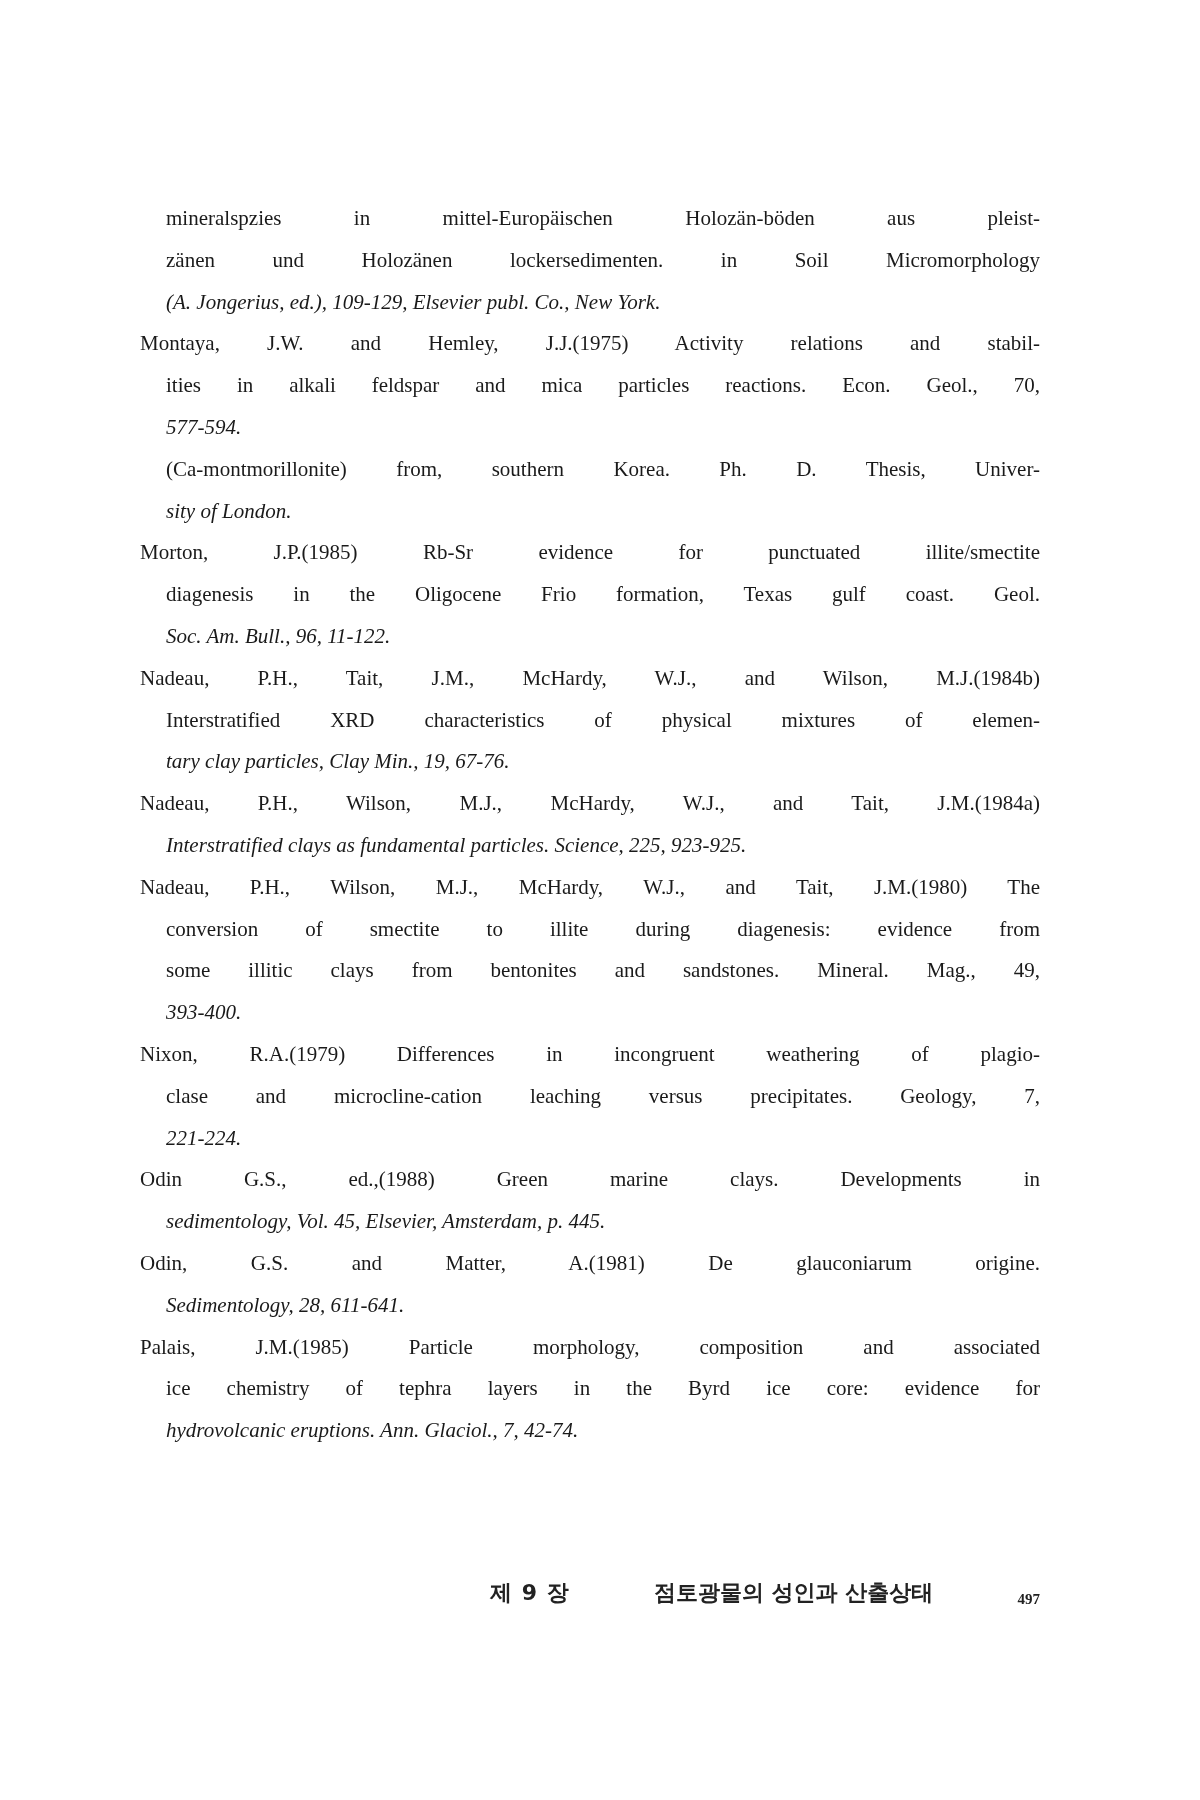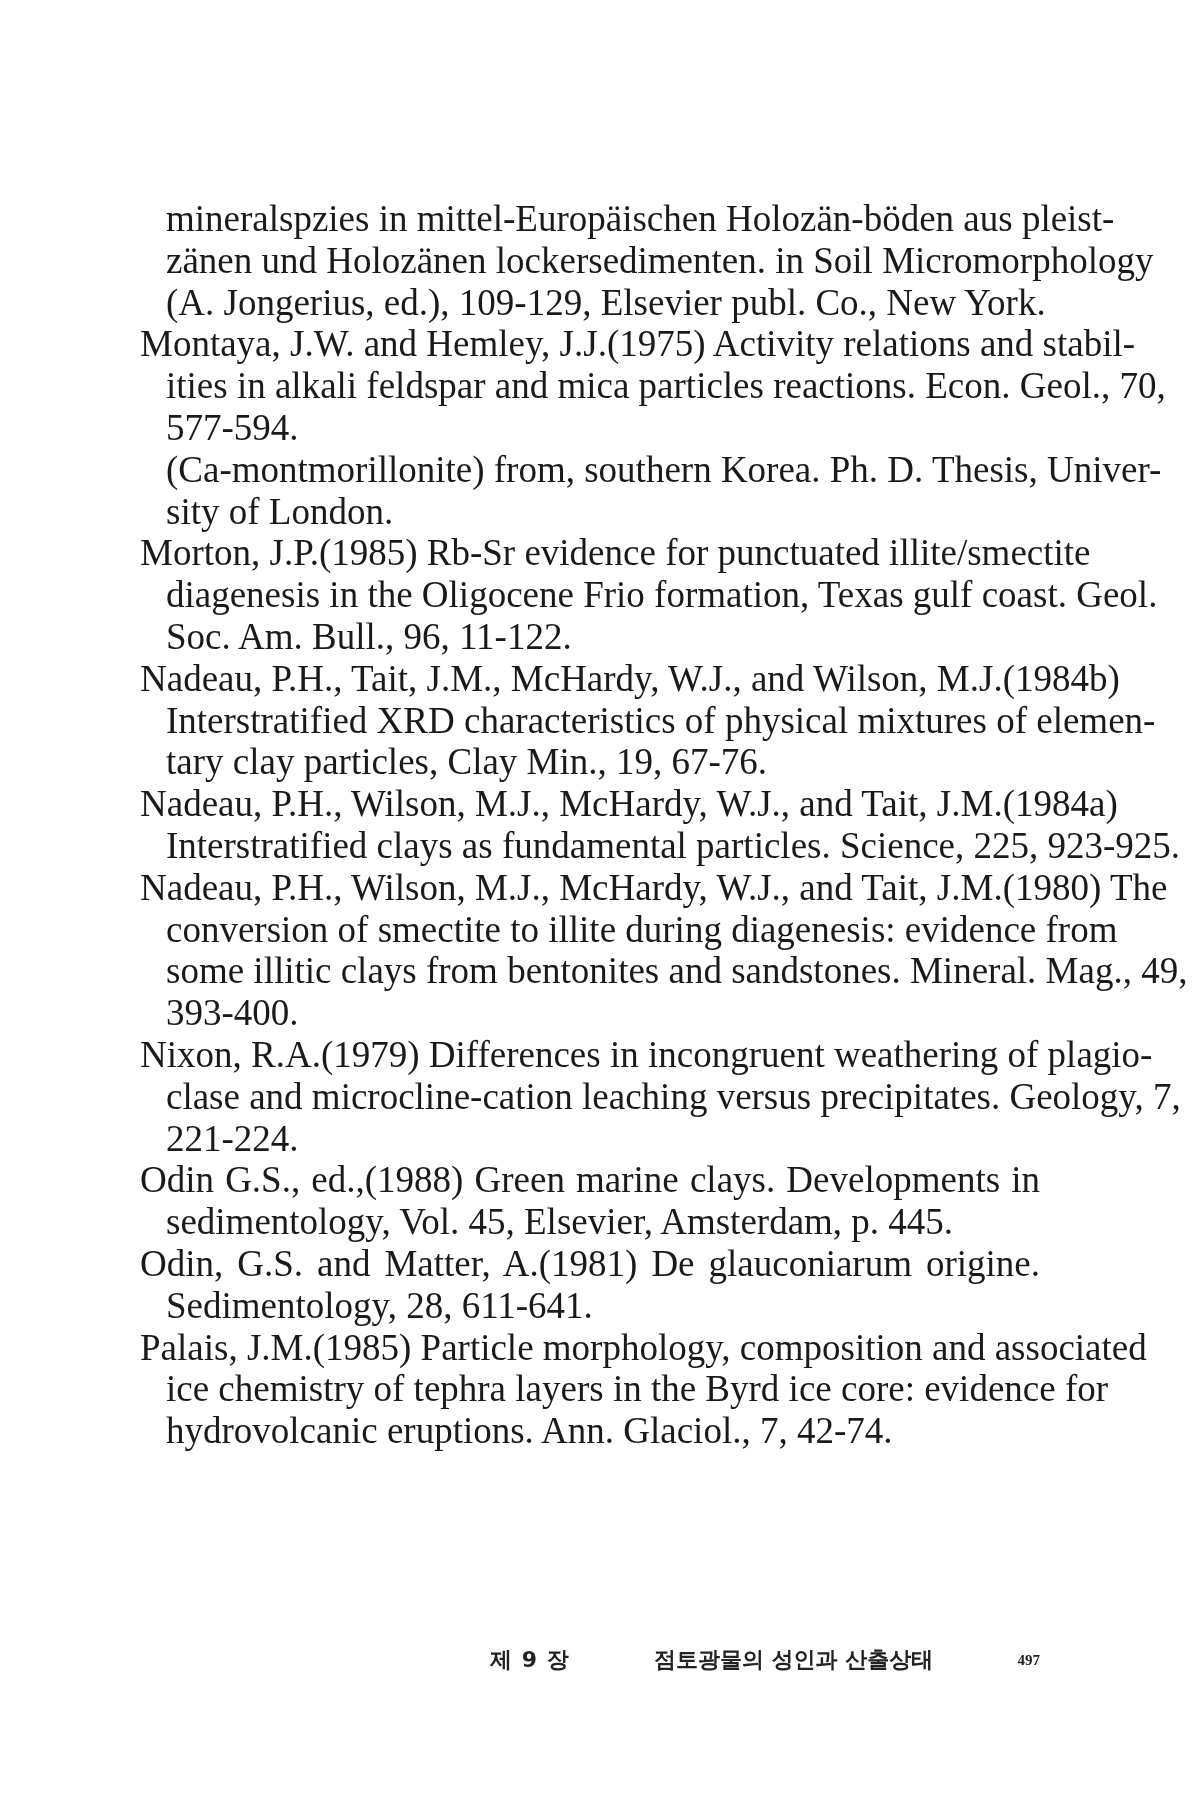--- a/index.html
+++ b/index.html
@@ -6,7 +6,7 @@
   body { width: 1200px; height: 1800px; position: relative; overflow: hidden;
          font-family: "Liberation Serif", "DejaVu Serif", serif; color: #1a1a1a; }
   .page { position: absolute; left: 166px; top: 198px; width: 874px; }
-  .entry { font-size: 37px; line-height: 41.8px; padding-left: 0; margin: 0; }
+  .entry { font-size: 21px; line-height: 41.8px; padding-left: 0; margin: 0; }
   .entry .line { display: block; white-space: nowrap; }
   .ref { margin: 0; }
   .ref .line { display: block; white-space: nowrap; text-align: justify; text-align-last: justify; }

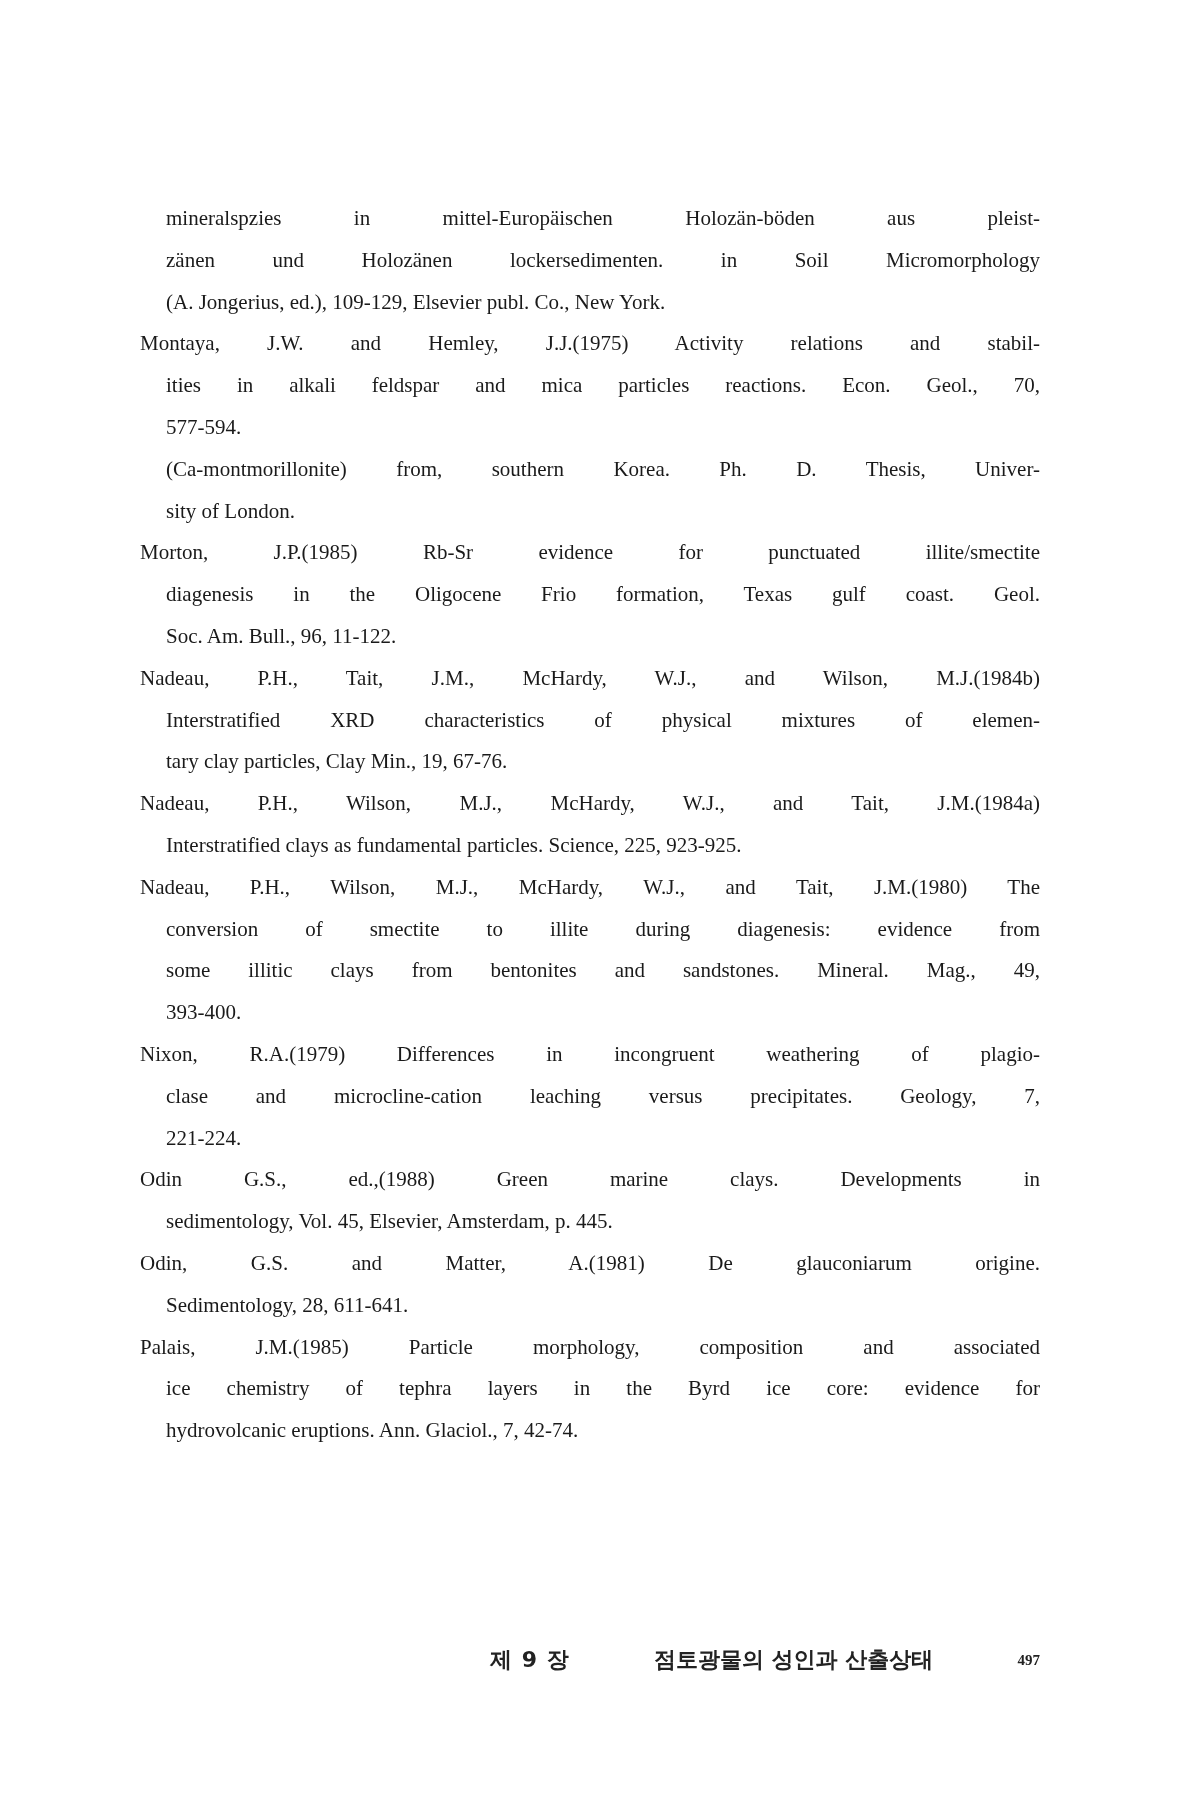--- a/index.html
+++ b/index.html
@@ -10,7 +10,7 @@
   .entry .line { display: block; white-space: nowrap; }
   .ref { margin: 0; }
   .ref .line { display: block; white-space: nowrap; text-align: justify; text-align-last: justify; }
-  .ref .line.last { text-align-last: left; }
+  .ref .line.last { text-align-last: left; font-style: italic; }
   .ref .line.first { margin-left: -26px; }
   .footer { position: absolute; top: 1640px; left: 490px; width: 550px; height: 40px;
             font-family: "DejaVu Sans", sans-serif; font-size: 22px; font-weight: bold;

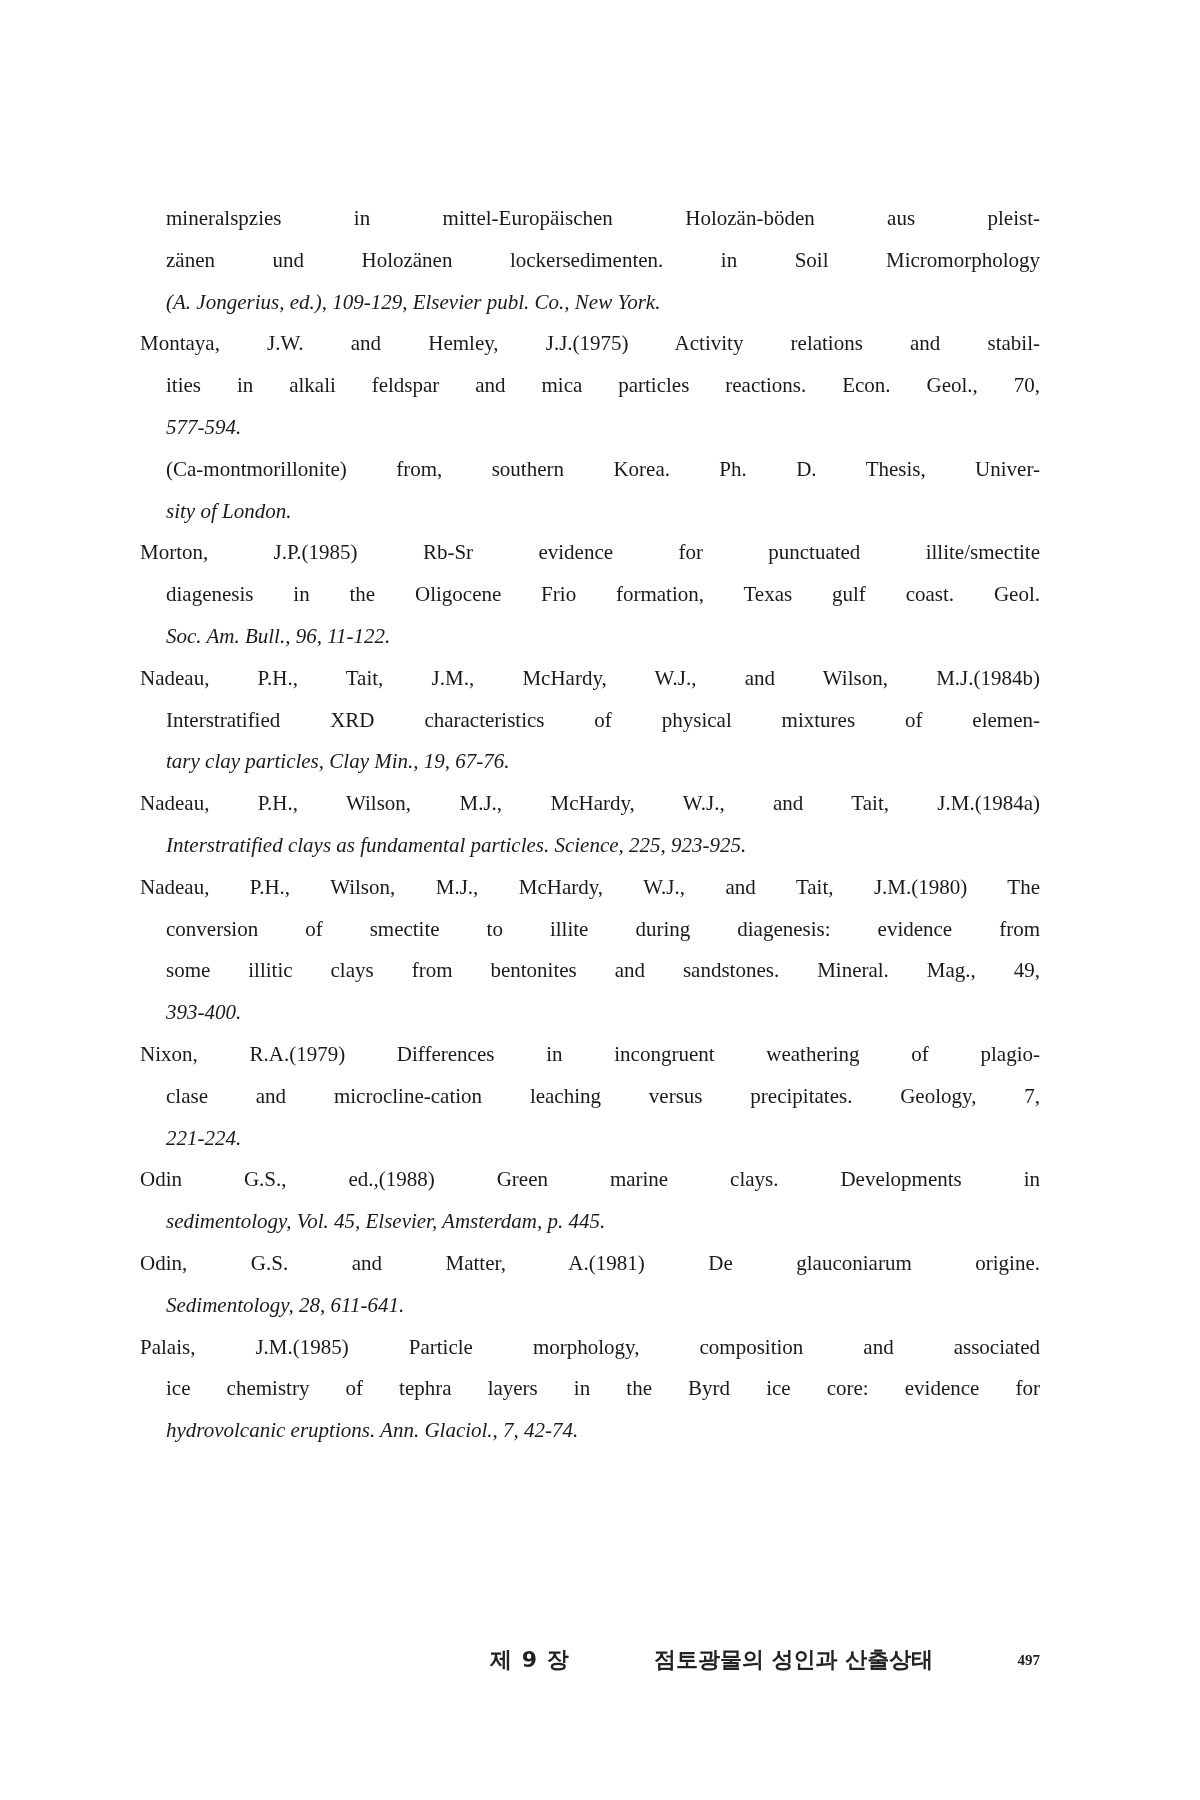--- a/index.html
+++ b/index.html
@@ -12,9 +12,9 @@
   .ref .line { display: block; white-space: nowrap; text-align: justify; text-align-last: justify; }
   .ref .line.last { text-align-last: left; font-style: italic; }
   .ref .line.first { margin-left: -26px; }
-  .footer { position: absolute; top: 1640px; left: 490px; width: 550px; height: 40px;
+  .footer { position: absolute; top: 1568px; left: 490px; width: 550px; height: 40px;
             font-family: "DejaVu Sans", sans-serif; font-size: 22px; font-weight: bold;
-            display: flex; justify-content: space-between; align-items: center; color: #222; }
+            display: flex; justify-content: space-between; align-items: flex-end; color: #222; }
   .footer .chap { letter-spacing: 1px; }
   .footer .pg { font-family: "Liberation Serif", serif; font-size: 15px; }
 </style>

